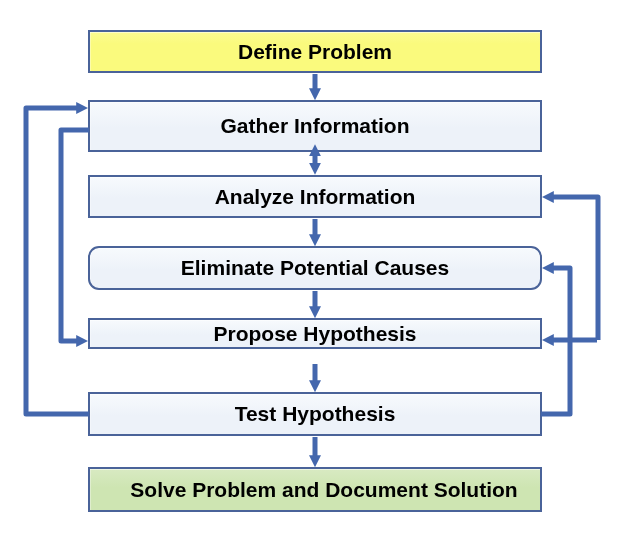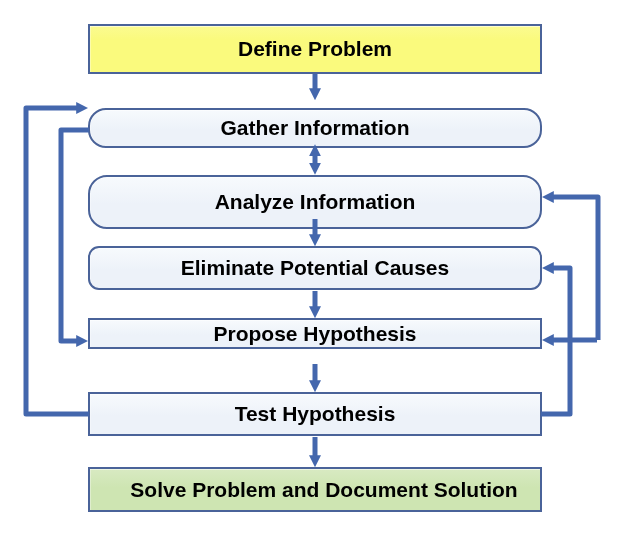--- a/index.html
+++ b/index.html
@@ -53,7 +53,7 @@
 
 <div class="canvas">
 
-  <div class="box fill-yellow" style="top:24px;  height:50px;">
+  <div class="box fill-yellow" style="top:30px;  height:43px;">
     <span>Define Problem</span>
   </div>
 

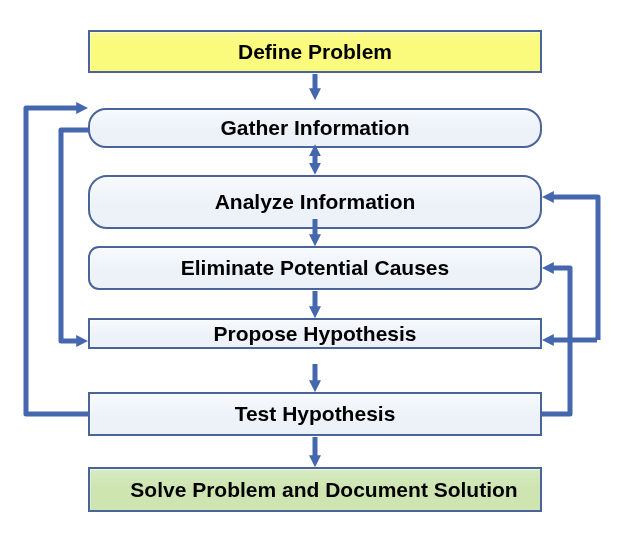--- a/index.html
+++ b/index.html
@@ -57,7 +57,7 @@
     <span>Define Problem</span>
   </div>
 
-  <div class="box fill-light" style="top:108px; height:40px;border-radius:18px;">
+  <div class="box fill-light" style="top:100px; height:52px;">
     <span>Gather Information</span>
   </div>
 

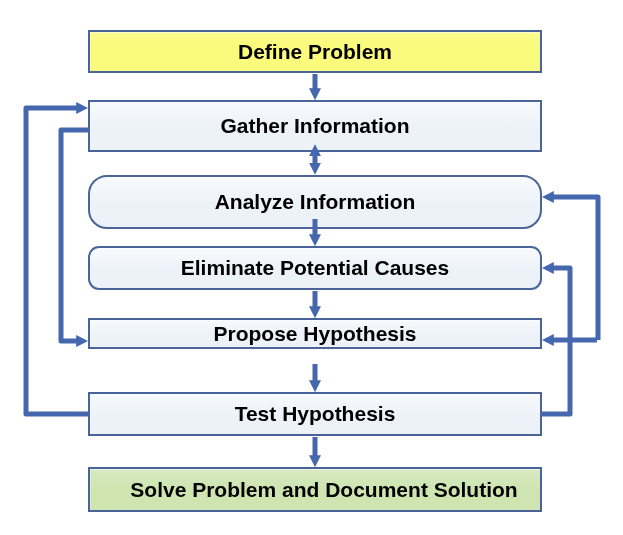--- a/index.html
+++ b/index.html
@@ -61,7 +61,7 @@
     <span>Gather Information</span>
   </div>
 
-  <div class="box fill-light" style="top:175px; height:54px;border-radius:19px;">
+  <div class="box fill-light" style="top:175px; height:43px;">
     <span>Analyze Information</span>
   </div>
 

